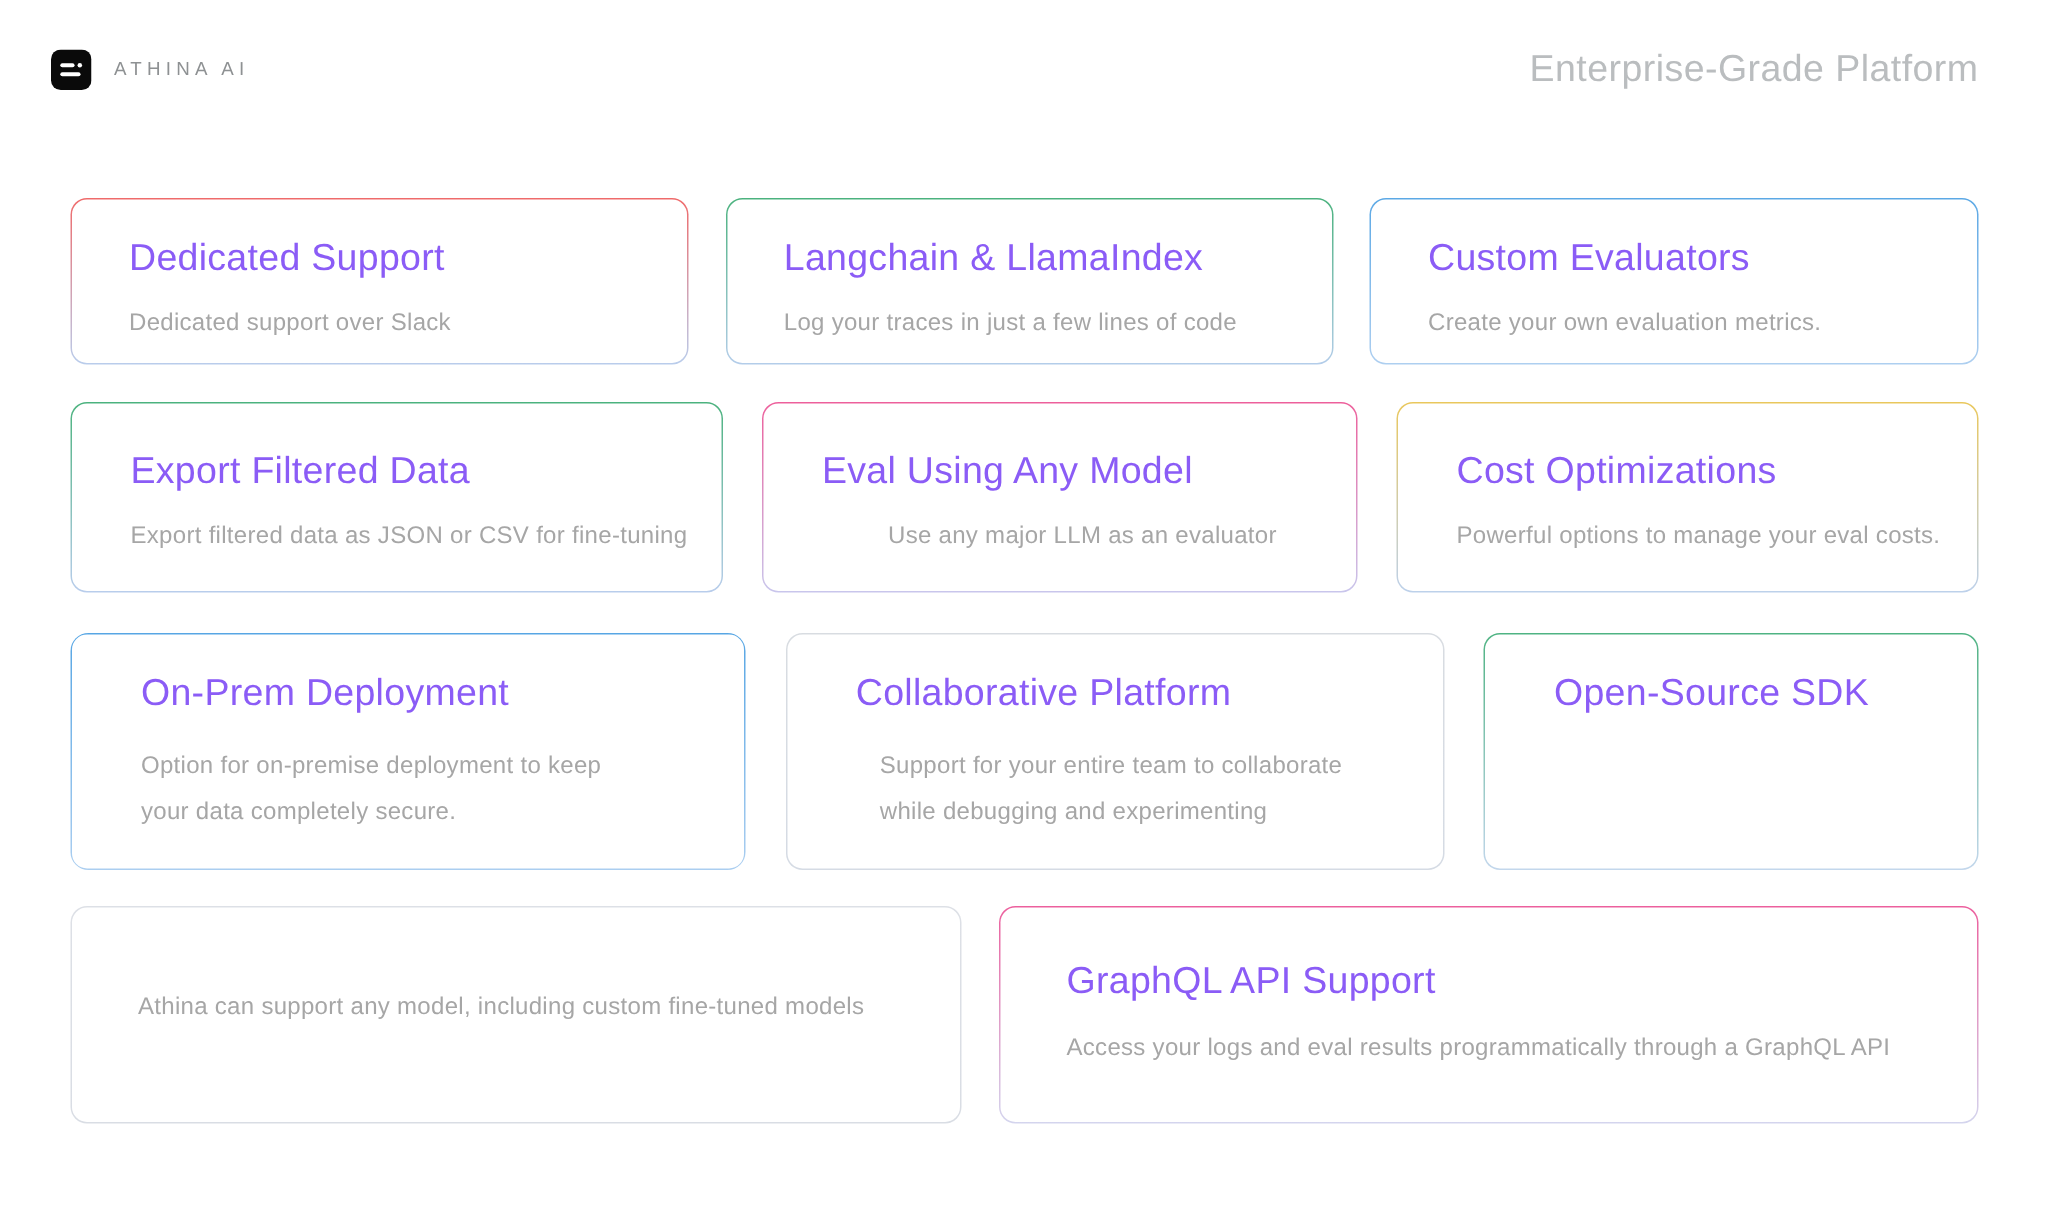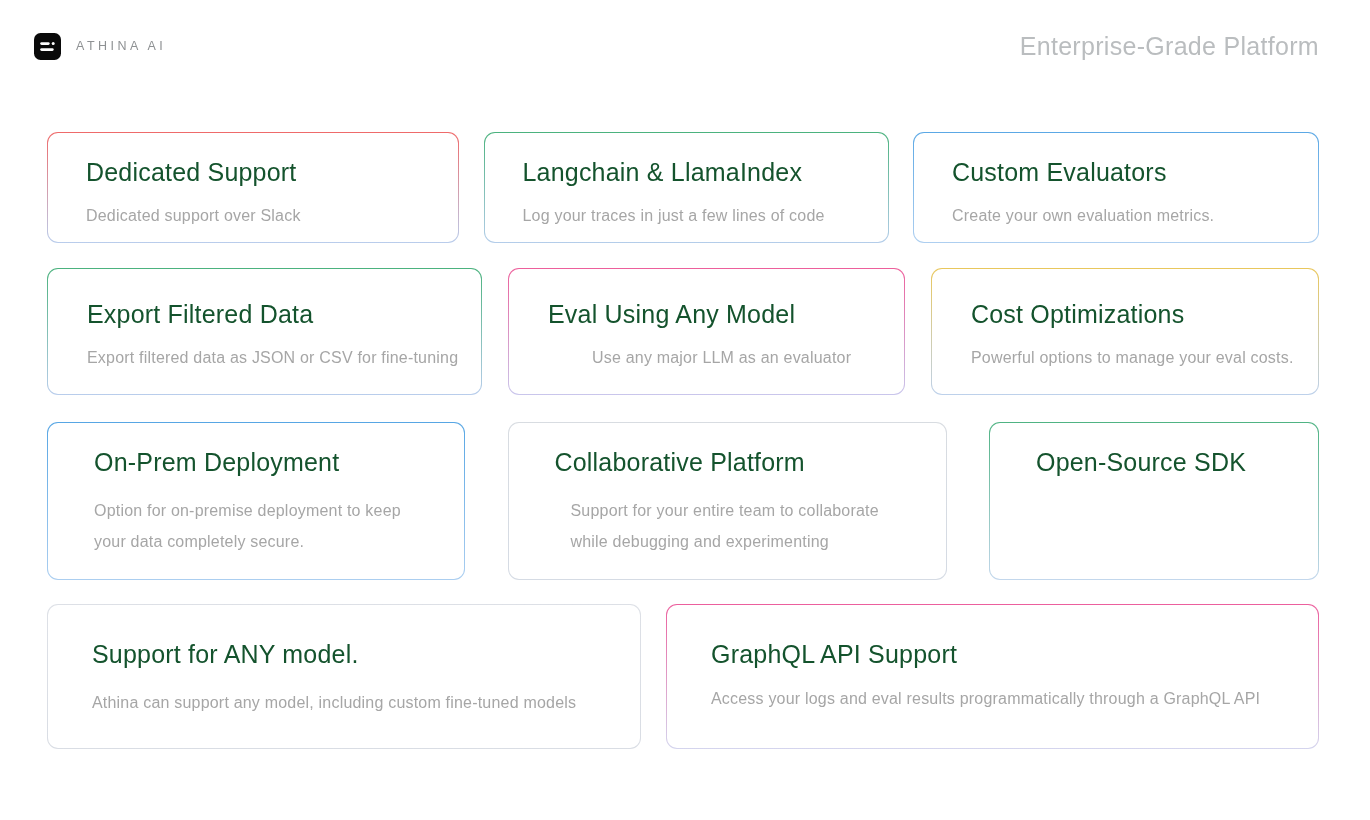--- a/index.html
+++ b/index.html
@@ -53,7 +53,7 @@
   .card-title {
     font-size: 25px;
     font-weight: 400;
-    color: #14532d;
+    color: #8b5cf6;
     letter-spacing: 0.2px;
     line-height: 1.25;
   }

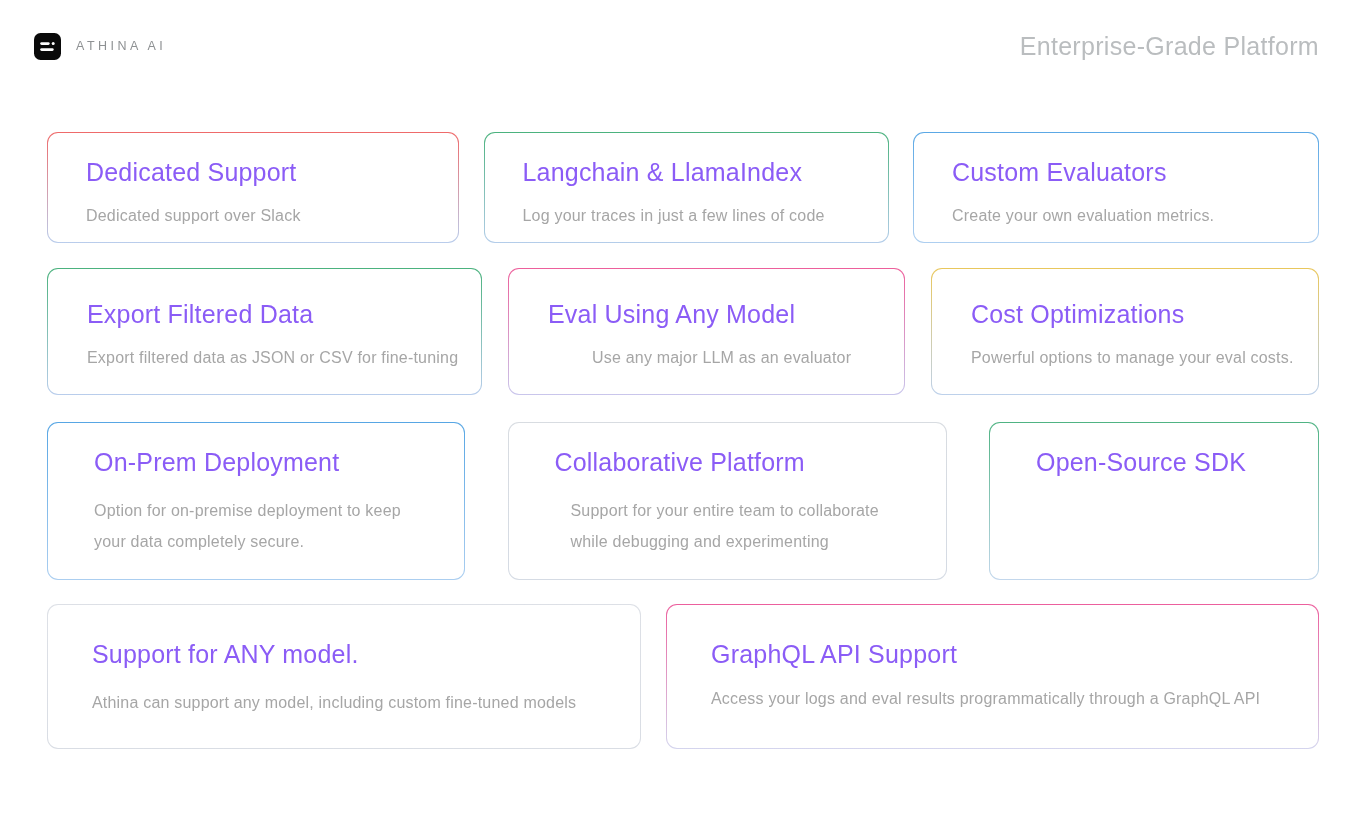--- a/index.html
+++ b/index.html
@@ -125,7 +125,7 @@
       </div>
     </div>
     <div class="card-row" style="margin-bottom: 24px;">
-      <div class="card" style="width: 418px; height: 158px; background: linear-gradient(rgb(87, 166, 228), rgb(171, 206, 240));">
+      <div class="card" style="width: 450px; height: 158px; background: linear-gradient(rgb(87, 166, 228), rgb(171, 206, 240)); border-radius: 12px;">
         <div class="card-inner" style="padding: 24px 12px 0px 46px;">
           <div class="card-title">On-Prem Deployment</div>
           <div class="card-desc" style="margin-top: 18px; max-width: 320px;">Option for on-premise deployment to keep your data completely secure.</div>

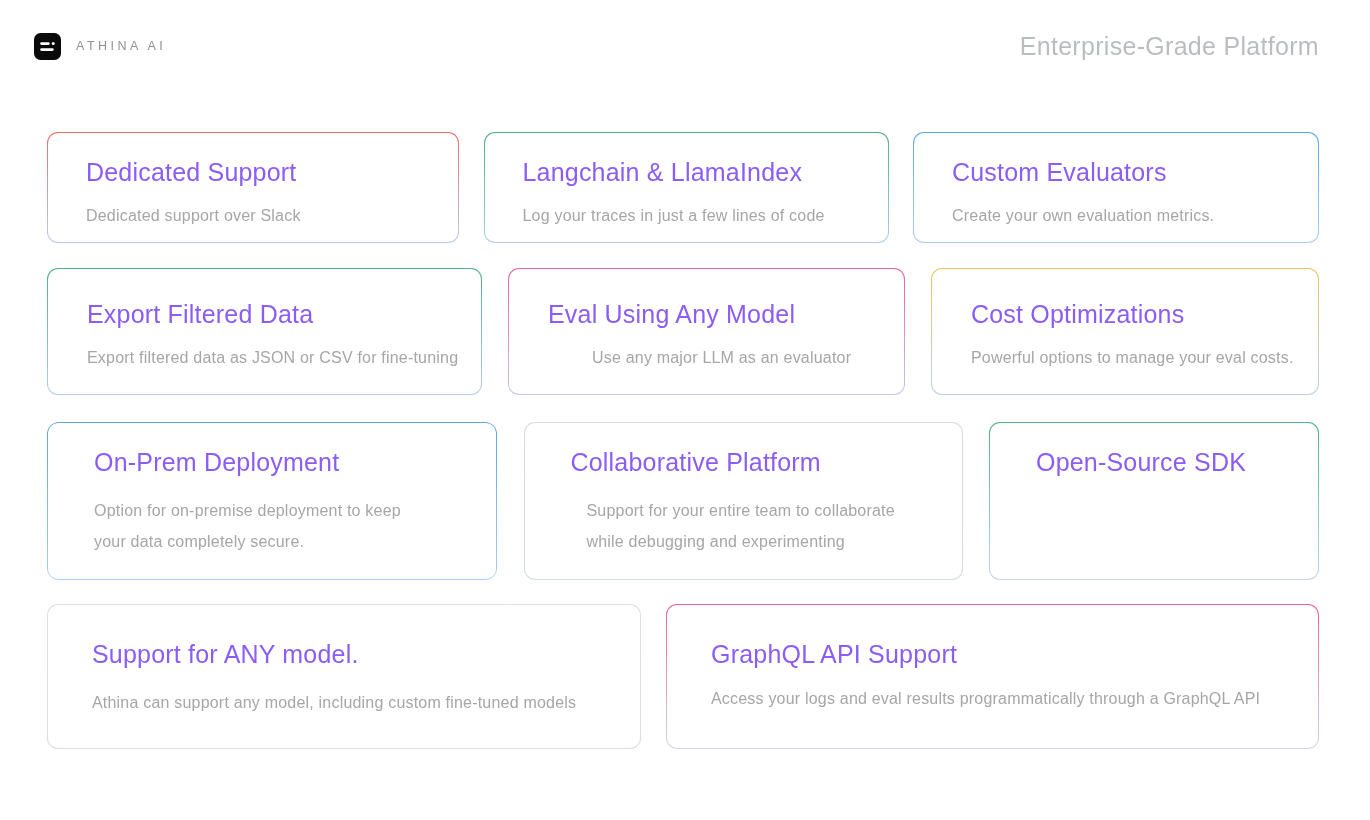--- a/index.html
+++ b/index.html
@@ -146,7 +146,6 @@
     <div class="card-row" style="margin-bottom: 0px;">
       <div class="card" style="width: 594px; height: 145px; background: linear-gradient(rgb(221, 224, 230), rgb(217, 221, 228));">
         <div class="card-inner" style="padding: 34px 12px 0px 44px;">
-          <div class="card-title">Support for ANY model.</div>
           <div class="card-desc" style="margin-top: 18px; max-width: 999px;">Athina can support any model, including custom fine-tuned models</div>
         </div>
       </div>

